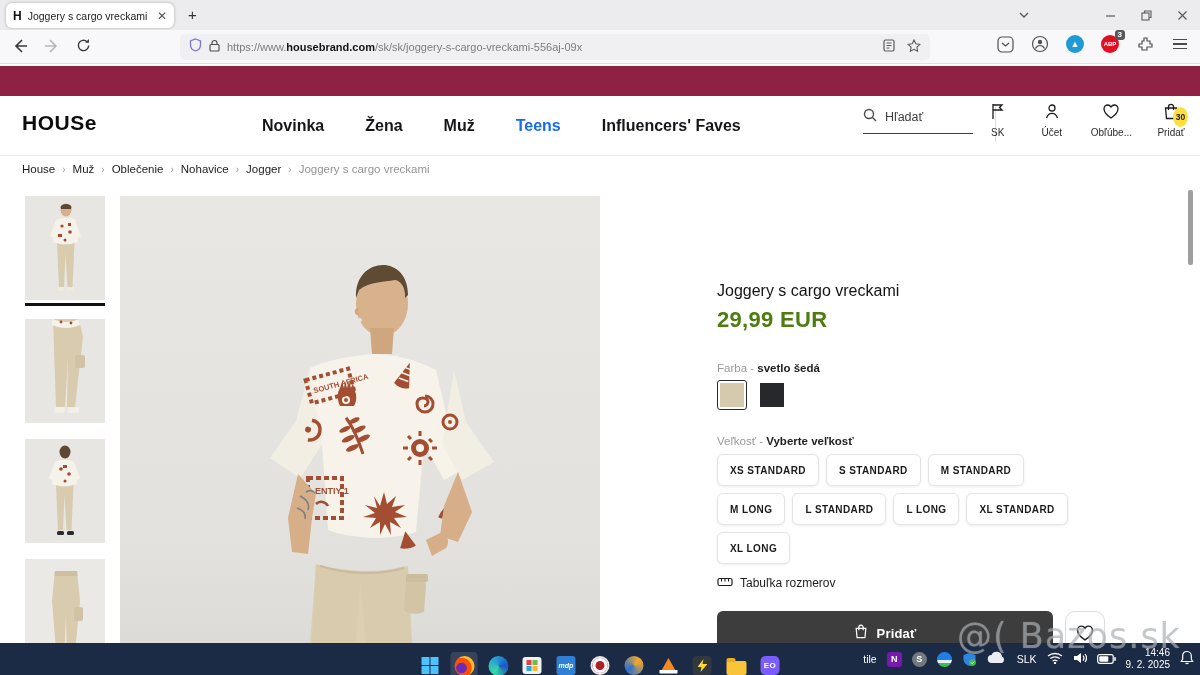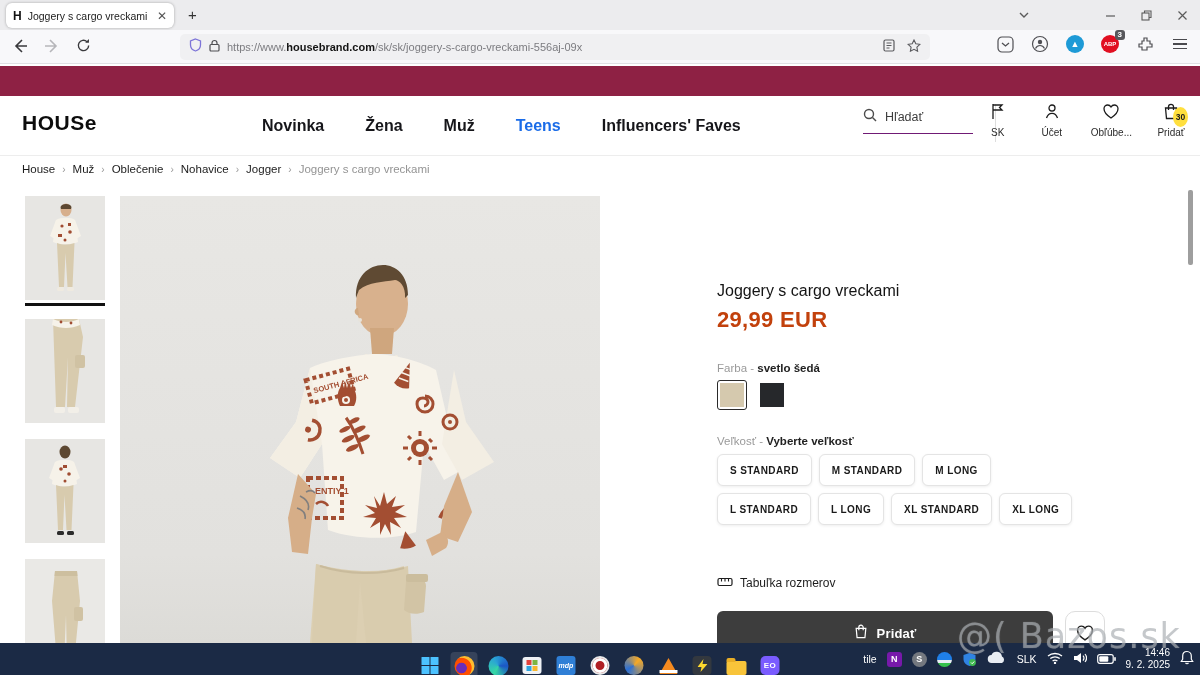--- a/index.html
+++ b/index.html
@@ -76,7 +76,7 @@
   
   .panel{position:absolute;left:717px;top:0;width:390px}
   .p-title{position:absolute;top:186px;left:0;font-size:16px;font-weight:500;color:#141414;white-space:nowrap}
-  .p-price{position:absolute;top:211px;left:0;font-size:22px;font-weight:700;color:#c2410c;letter-spacing:.3px}
+  .p-price{position:absolute;top:211px;left:0;font-size:22px;font-weight:700;color:#4d7c0f;letter-spacing:.3px}
   .p-line{position:absolute;left:0;font-size:11.5px;white-space:nowrap}
   .p-line .muted{color:#9a9a9a}
   .p-line .strong{color:#222;font-weight:600}

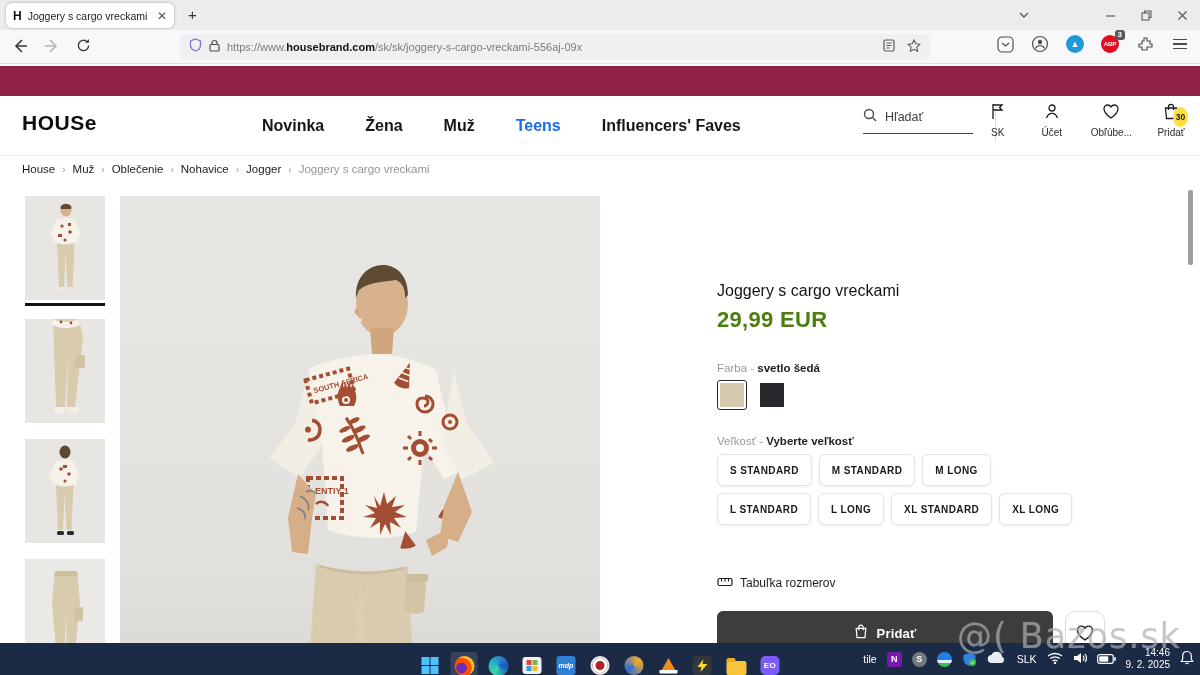--- a/index.html
+++ b/index.html
@@ -511,6 +511,7 @@
         <span class="strong">Vyberte veľkosť</span>
       </div>
       <div class="sizes">
+        <span class="size-btn">XS STANDARD</span>
         <span class="size-btn">S STANDARD</span>
         <span class="size-btn">M STANDARD</span>
         <span class="size-btn">M LONG</span>

